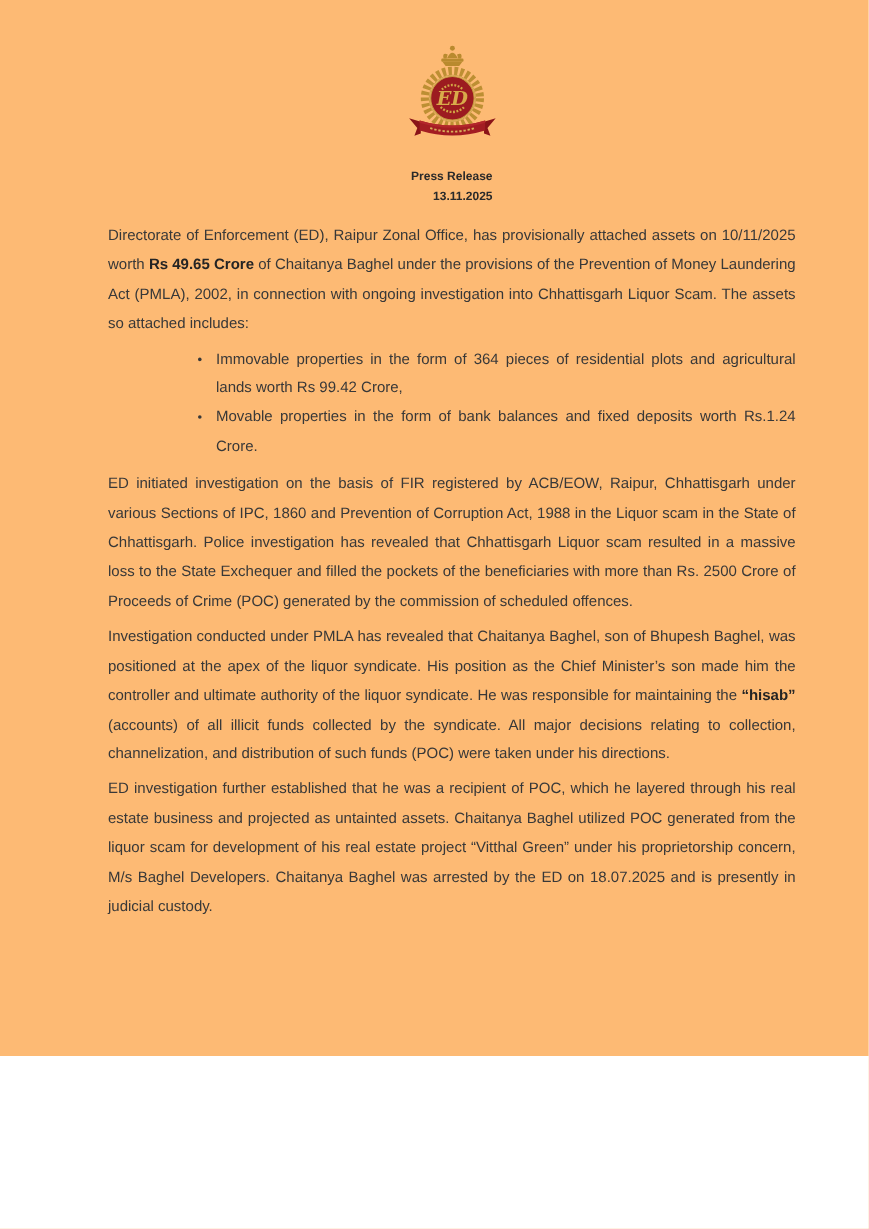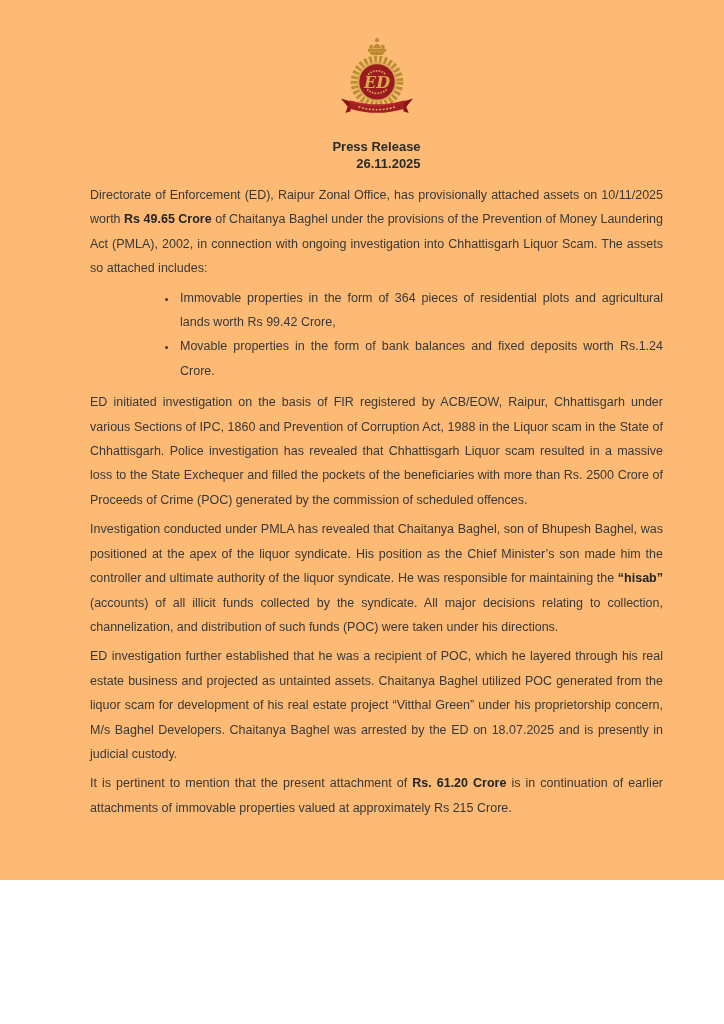--- a/index.html
+++ b/index.html
@@ -21,7 +21,7 @@
   .title-block {
     display:inline-block;
     margin-top:14px;
-    font-size:13px;
+    font-size:10px;
     font-weight:bold;
     line-height:17px;
     color:#2a2a2a;

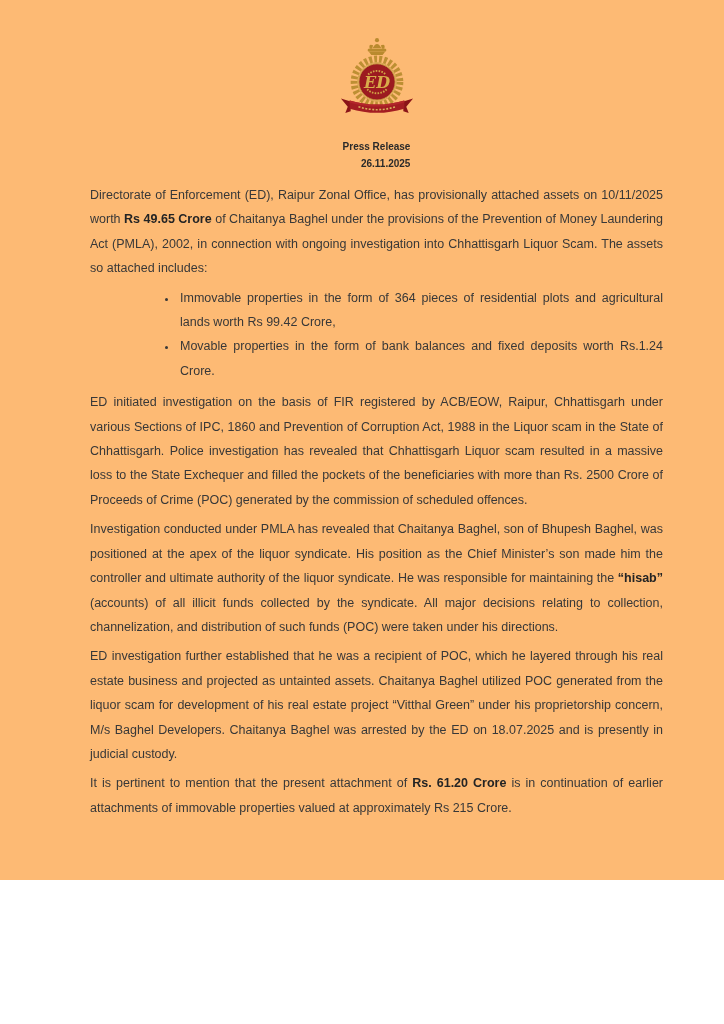--- a/index.html
+++ b/index.html
@@ -85,7 +85,7 @@
       <div>
         <div class="title-block">
           <div class="title-line">Press Release</div>
-          <div>26.11.2025</div>
+          <div>13.11.2025</div>
         </div>
       </div>
     </div>

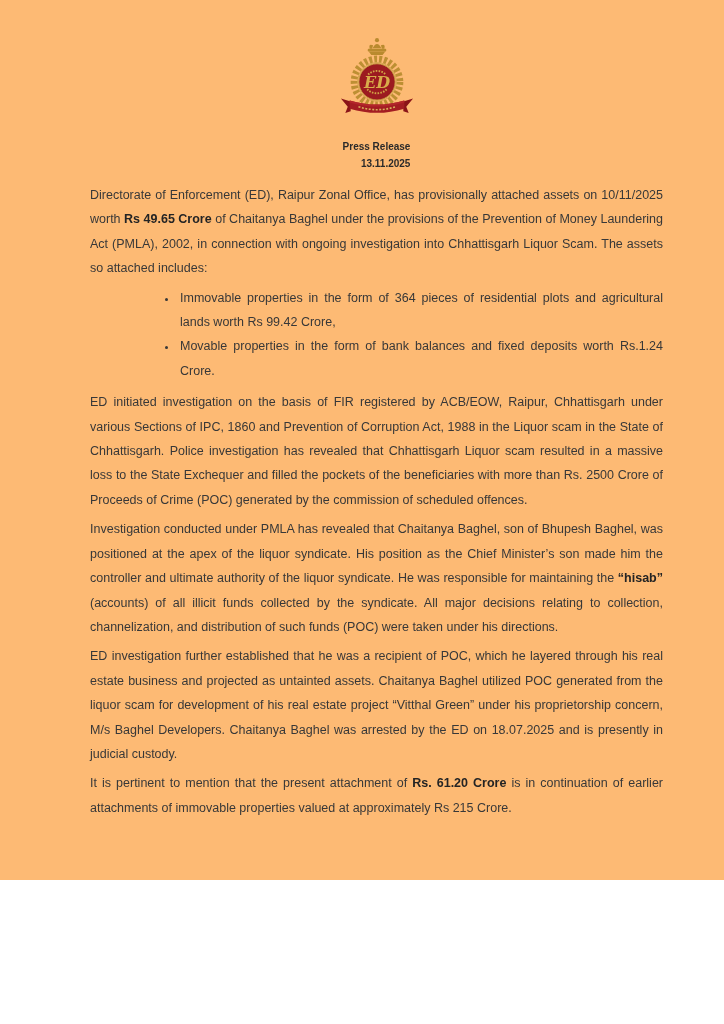--- a/index.html
+++ b/index.html
@@ -106,7 +106,6 @@
       <p><span>ED investigation further established that he was a recipient of POC, which he layered through his real estate business and projected as untainted assets. Chaitanya Baghel utilized POC generated from the liquor scam for development of his real estate project “Vitthal Green” under his proprietorship concern, M/s Baghel Developers. Chaitanya Baghel was arrested by the ED on 18.07.2025 and is presently in judicial custody.</span></p>
 
 
-      <p><span>It is pertinent to mention that the present attachment of </span><b>Rs. 61.20 Crore</b><span> is in continuation of earlier attachments of immovable properties valued at approximately Rs 215 Crore.</span></p>
 
 
     </div>

